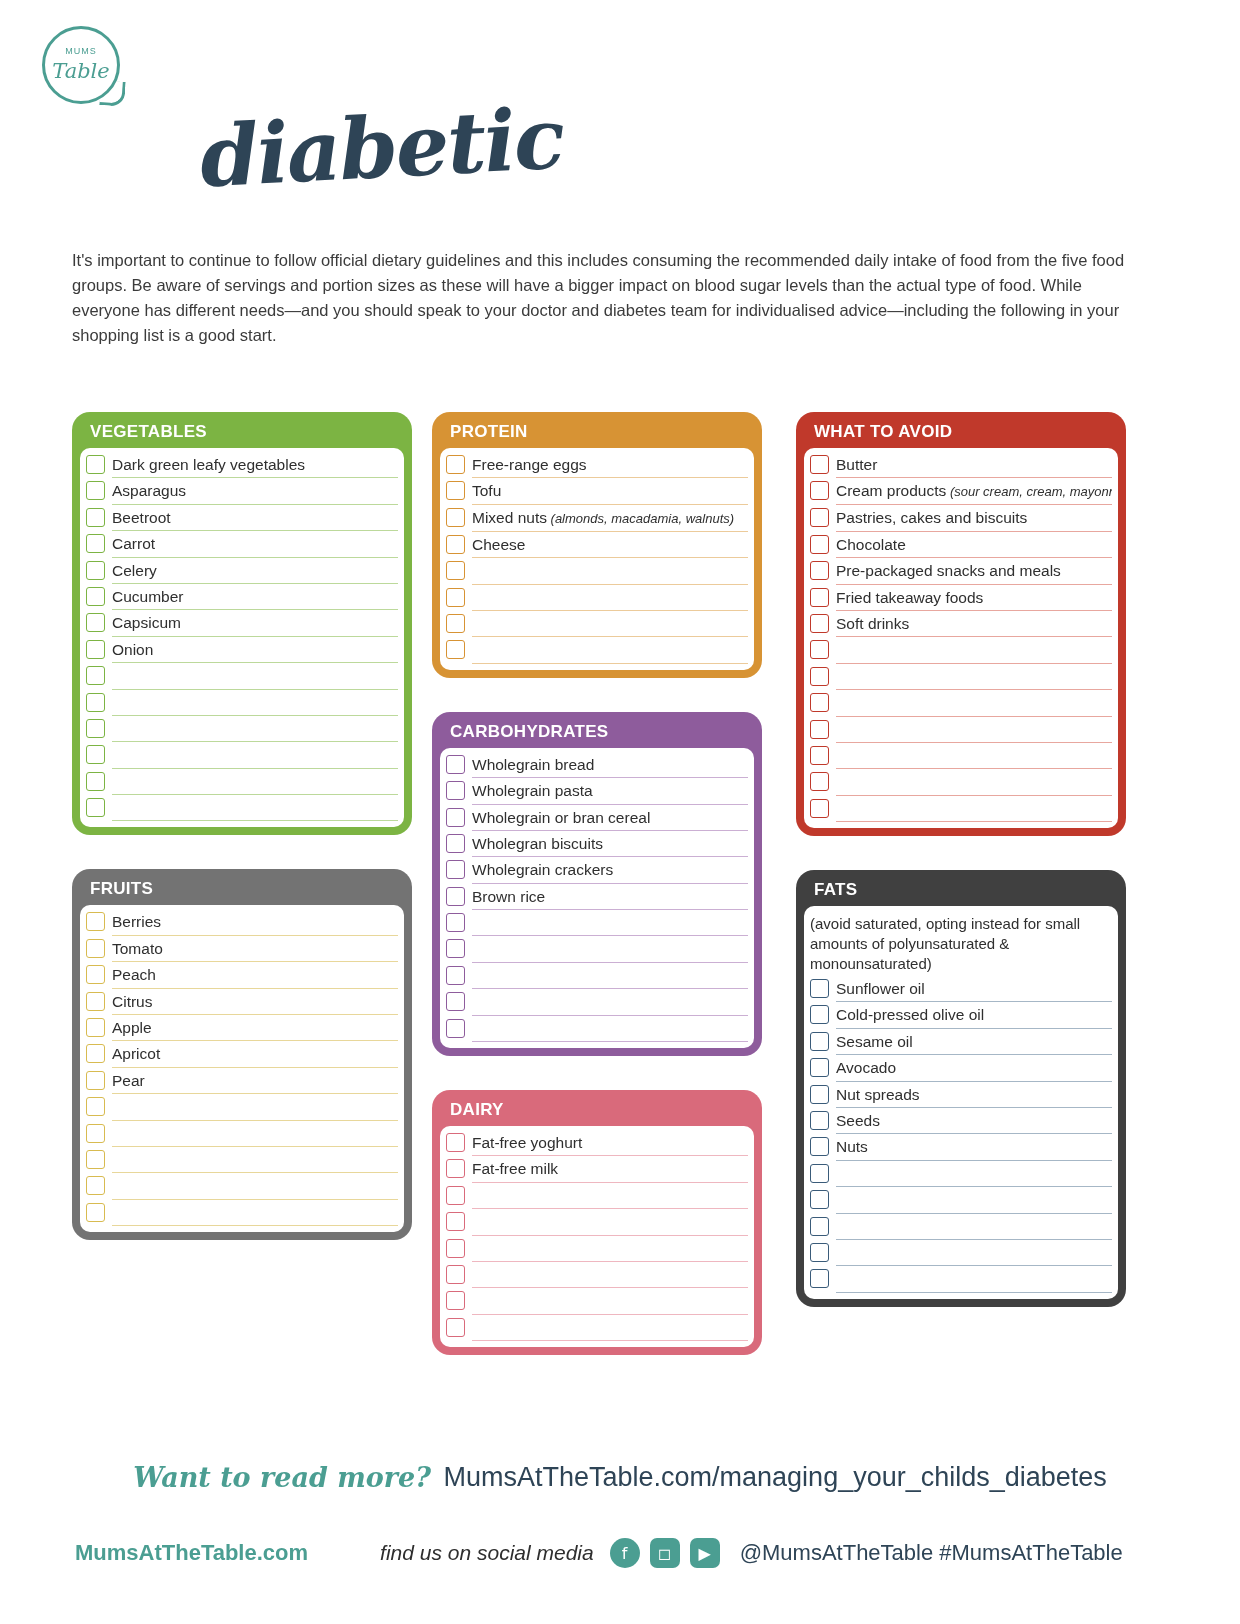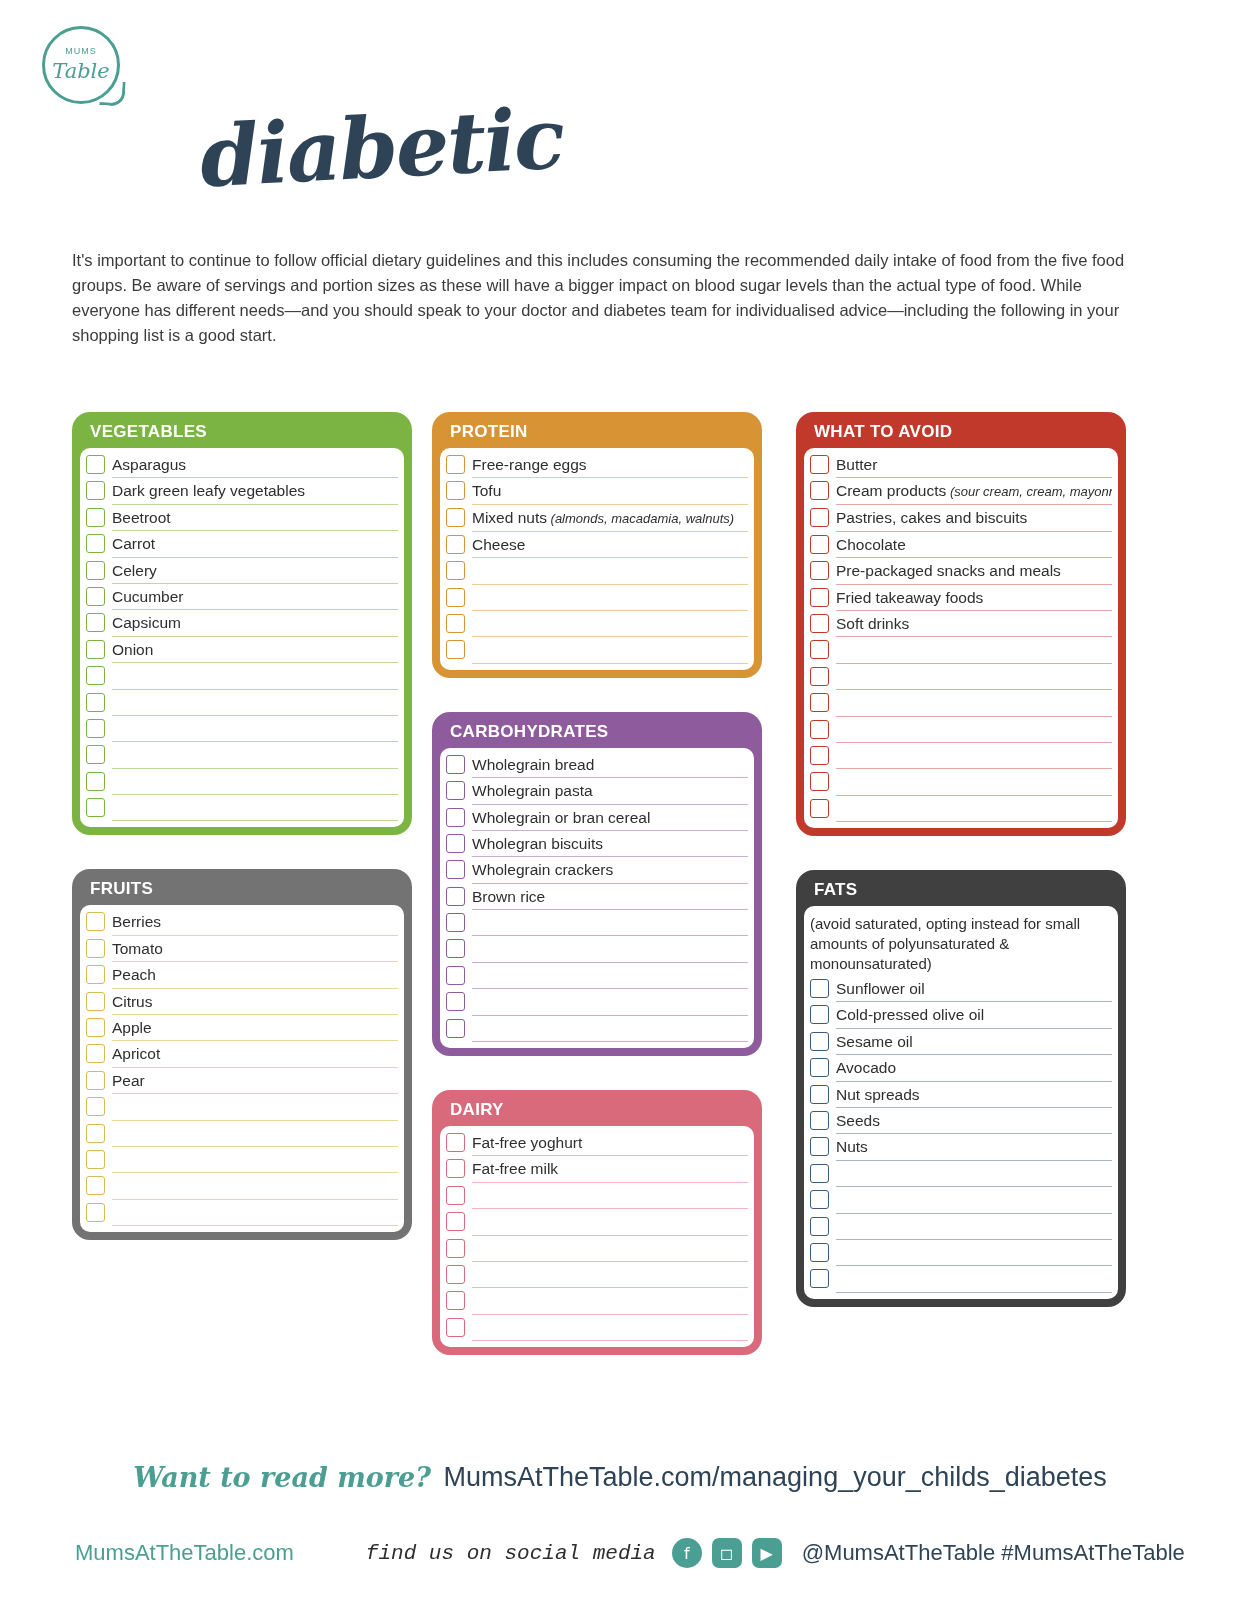--- a/index.html
+++ b/index.html
@@ -302,11 +302,11 @@
       <div class="rows" id="rows-vegetables">
           <div class="row">
             <div class="chk"></div>
+            <div class="line">Dark green leafy vegetables</div>
+          </div>
+          <div class="row">
+            <div class="chk"></div>
             <div class="line">Asparagus</div>
-          </div>
-          <div class="row">
-            <div class="chk"></div>
-            <div class="line">Dark green leafy vegetables</div>
           </div>
           <div class="row">
             <div class="chk"></div>

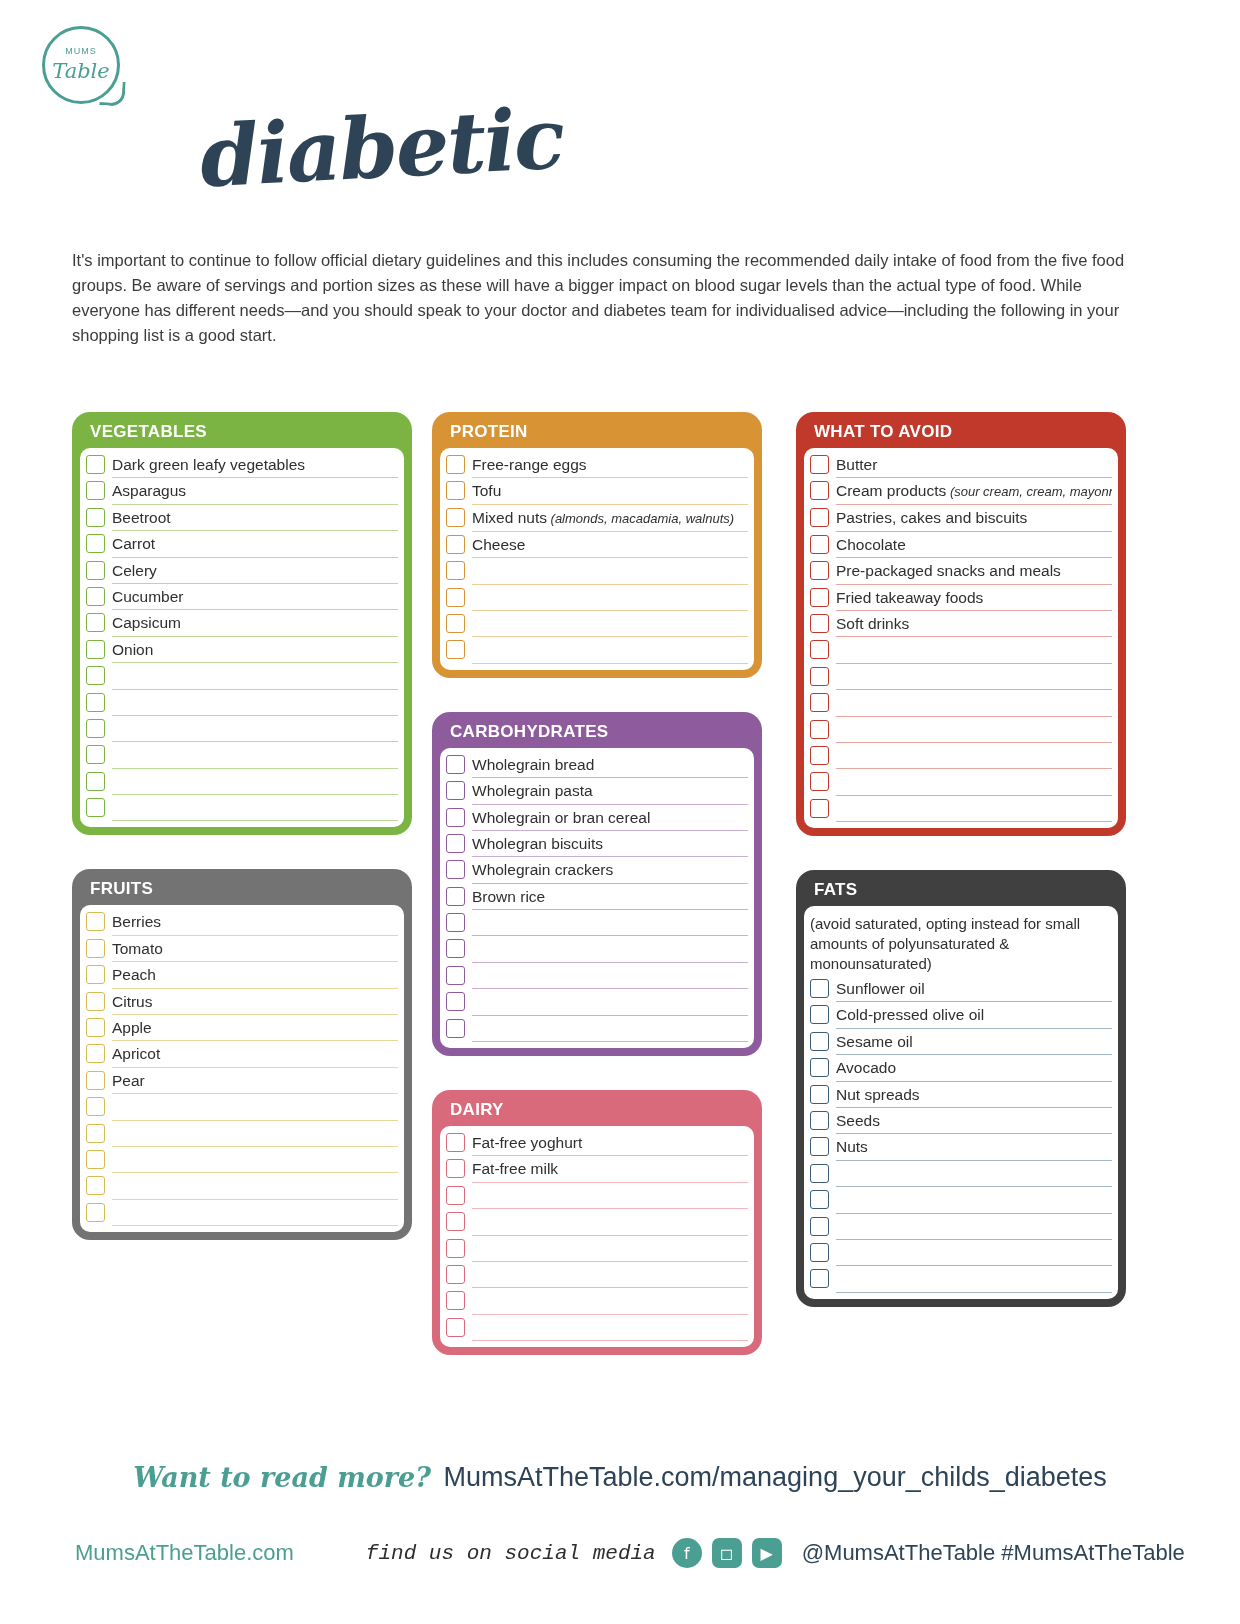--- a/index.html
+++ b/index.html
@@ -245,7 +245,7 @@
   .fb-site {
     margin-left: 75px;
     font-size: 22px;
-    font-weight: normal;
+    font-weight: bold;
     color: #4b9e92;
   }
   .fb-social-text {

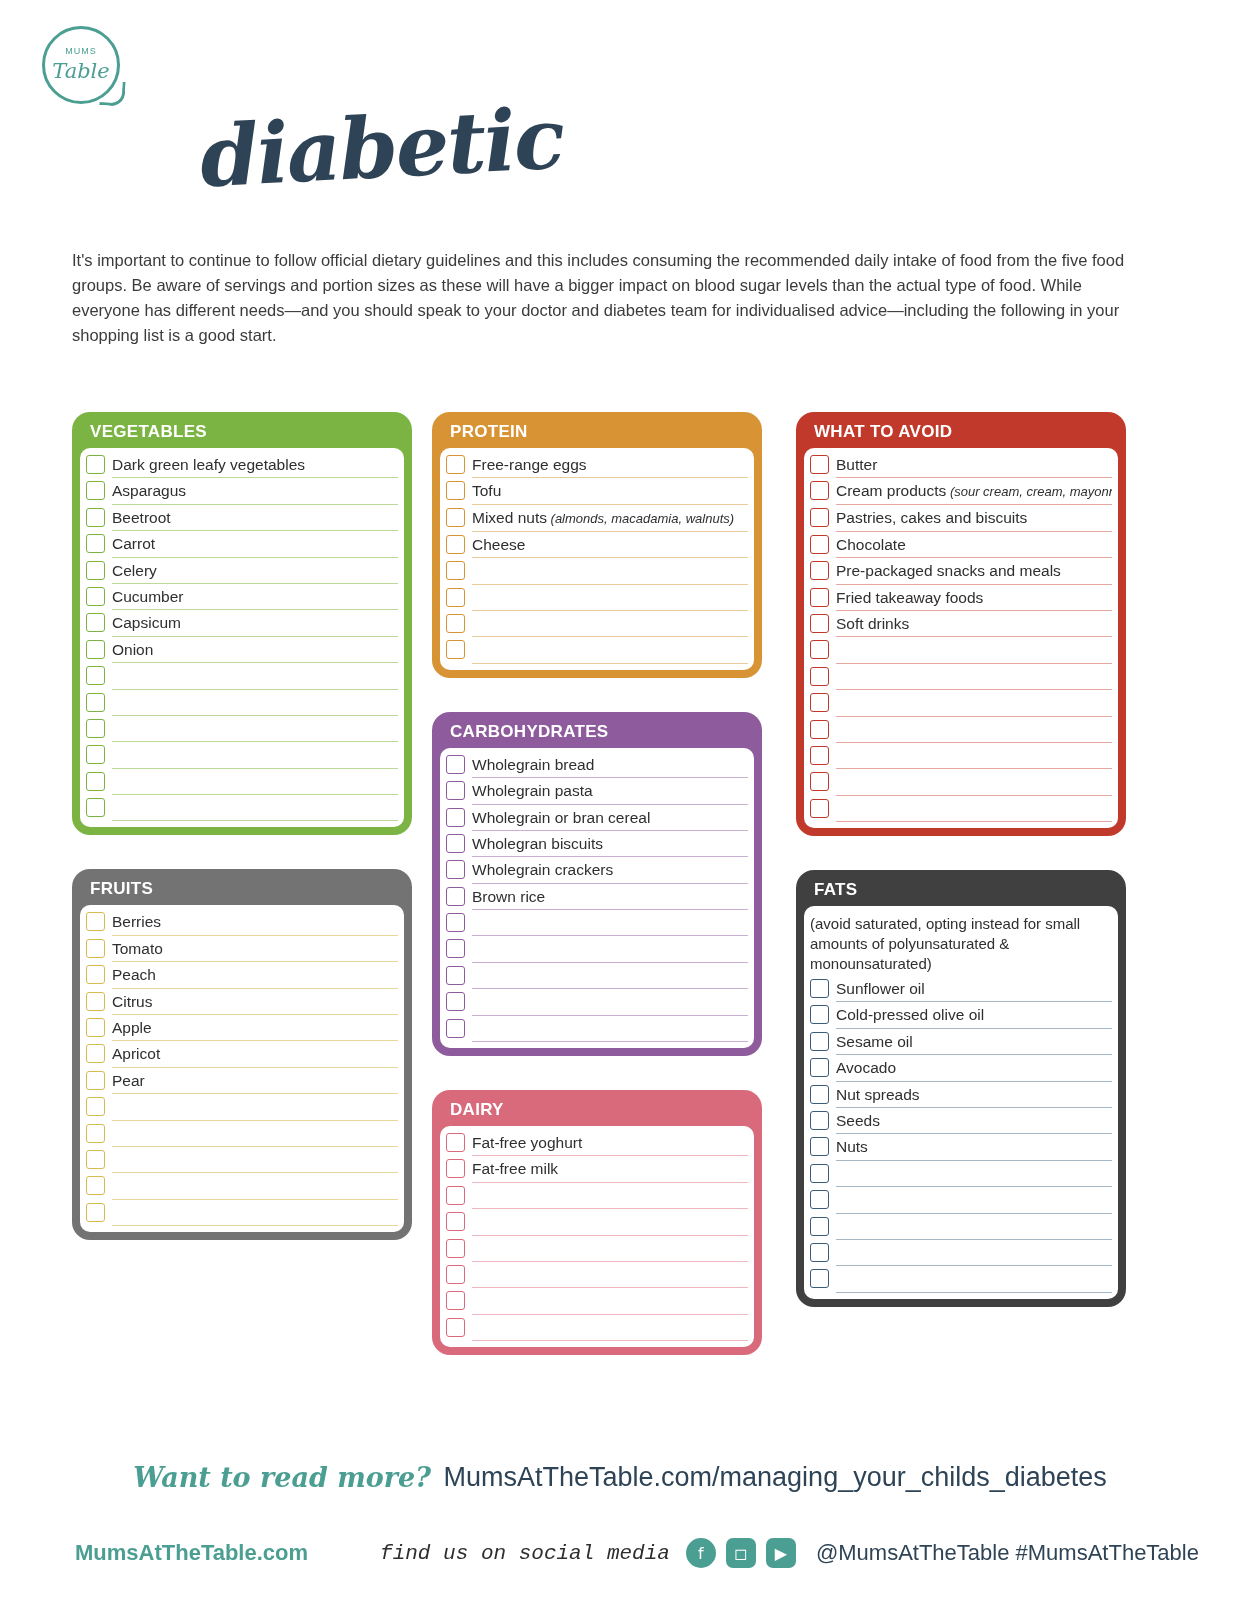--- a/index.html
+++ b/index.html
@@ -250,7 +250,7 @@
   }
   .fb-social-text {
     margin-left: 72px;
-    font-family: Liberation Mono, monospace;
+    font-family: Liberation Sans, sans-serif;
     font-style: italic;
     font-size: 21px;
     color: #2e2e2e;

